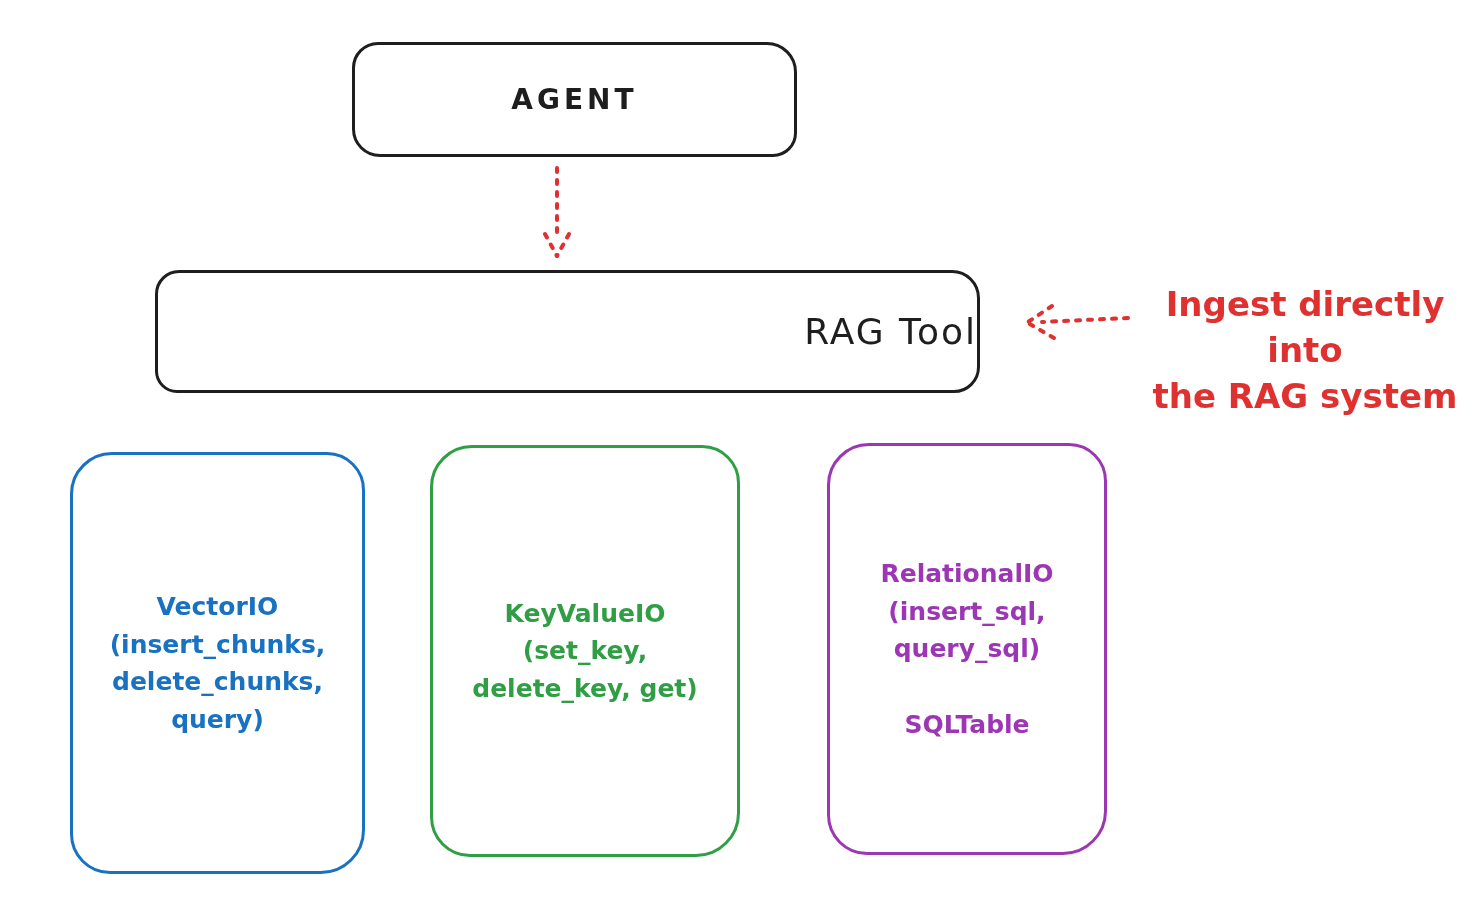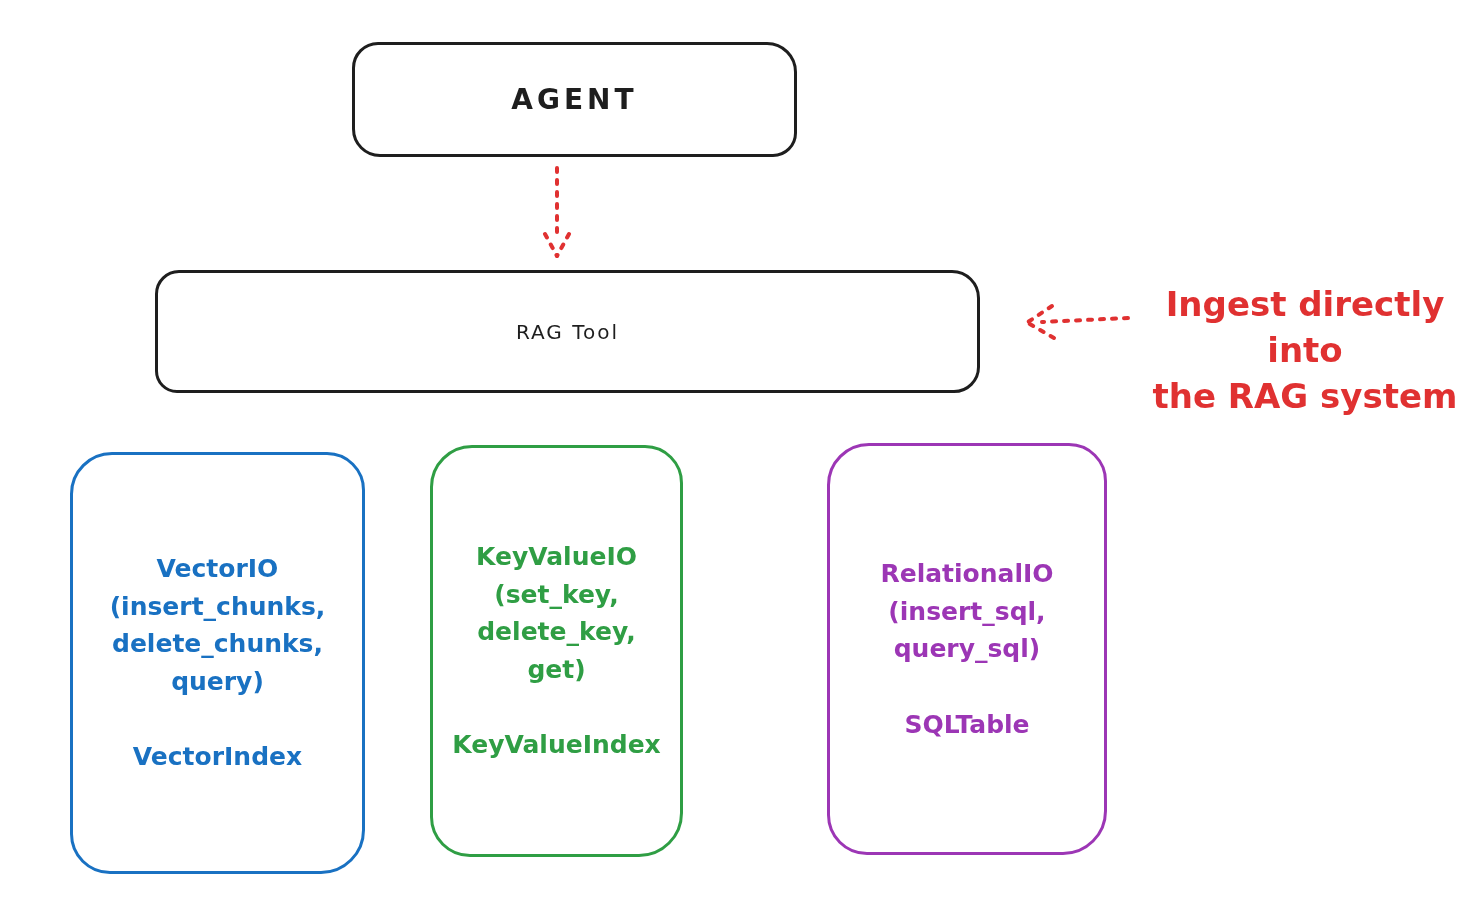--- a/index.html
+++ b/index.html
@@ -40,9 +40,10 @@
     left: 155px; top: 270px;
     width: 825px; height: 123px;
     border-radius: 24px 28px 26px 22px;
-    font-size: 20px;
+    font-size: 36px;
     letter-spacing: 2px;
     font-weight: 500;
+    justify-content: flex-end;
   }
   .backend-box {
     border-width: 3.5px;

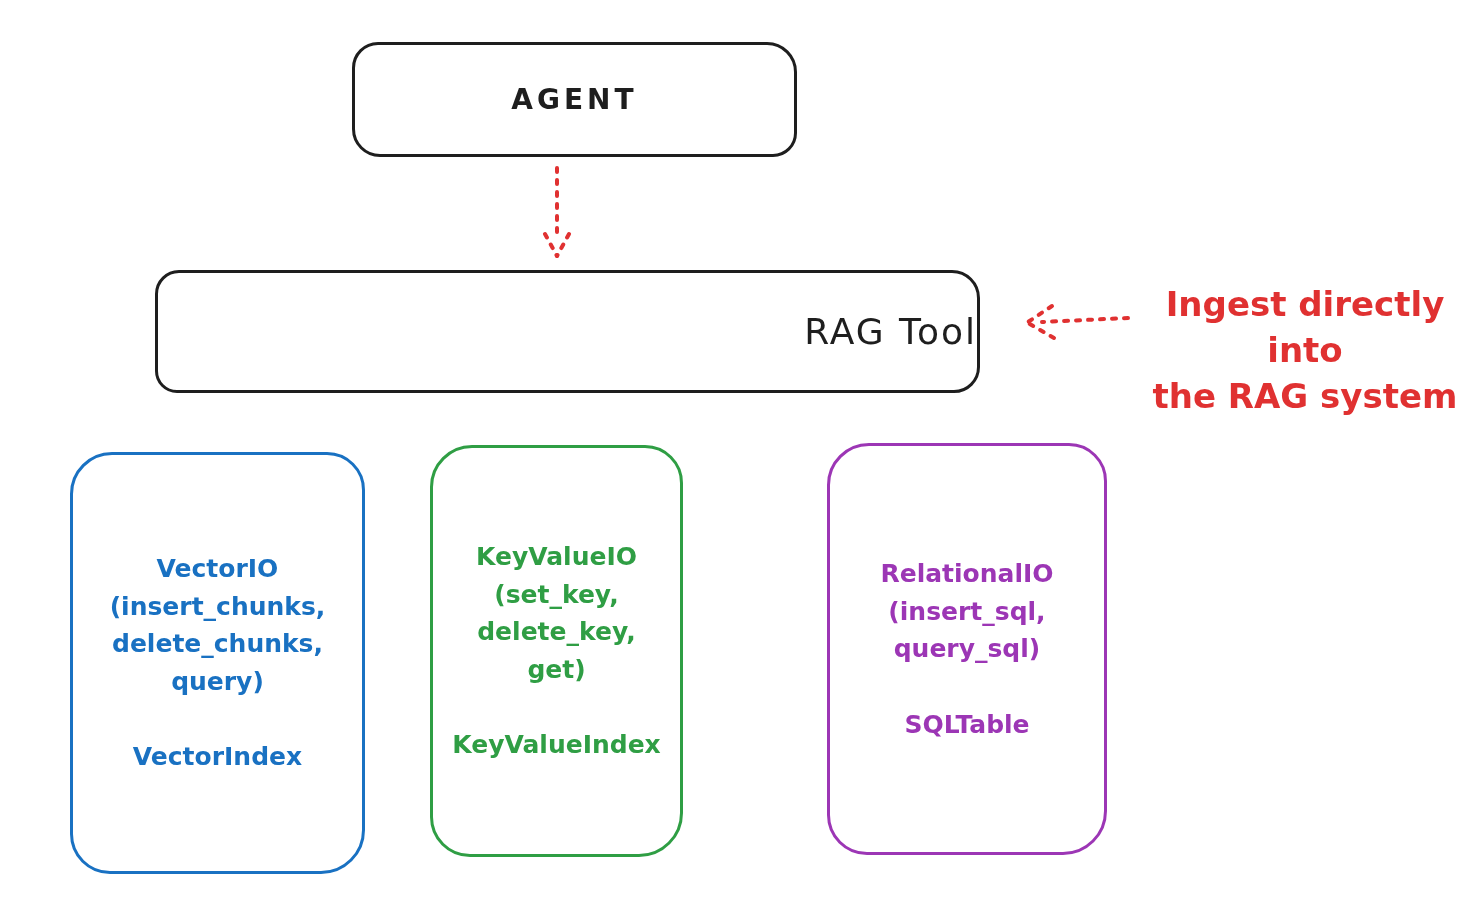--- a/index.html
+++ b/index.html
@@ -62,7 +62,7 @@
   .green  { border-color: #2f9e44; color: #2f9e44; }
   .purple { border-color: #9c36b5; color: #9c36b5; margin-left: 42px; }
   .vector-box     { left: 70px;  top: 452px; width: 295px; height: 422px; }
-  .keyvalue-box   { left: 430px; top: 445px; width: 253px; height: 412px; }
+  .keyvalue-box   { left: 430px; top: 445px; width: 310px; height: 412px; }
   .relational-box { left: 785px; top: 443px; width: 280px; height: 412px; }
   .pre { white-space: pre-line; }
   .annotation {

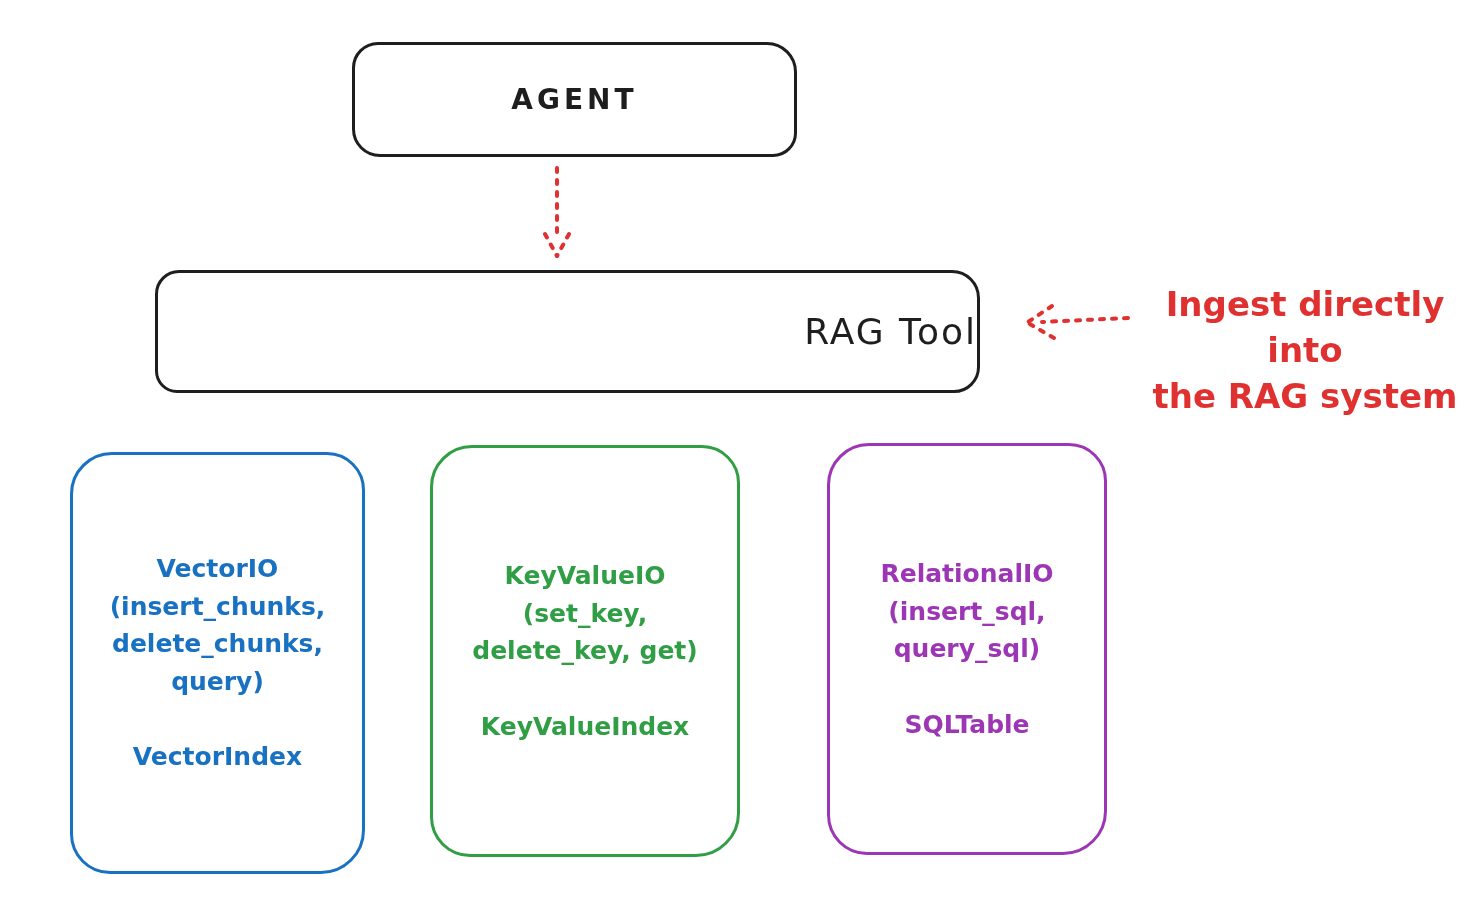--- a/index.html
+++ b/index.html
@@ -131,7 +131,6 @@
     <div class="pre">KeyValueIO
 (set_key,
 delete_key, get)</div>
-    <div class="index-label">KeyValueIndex</div>
   </div>
 
   <div class="box backend-box purple relational-box">

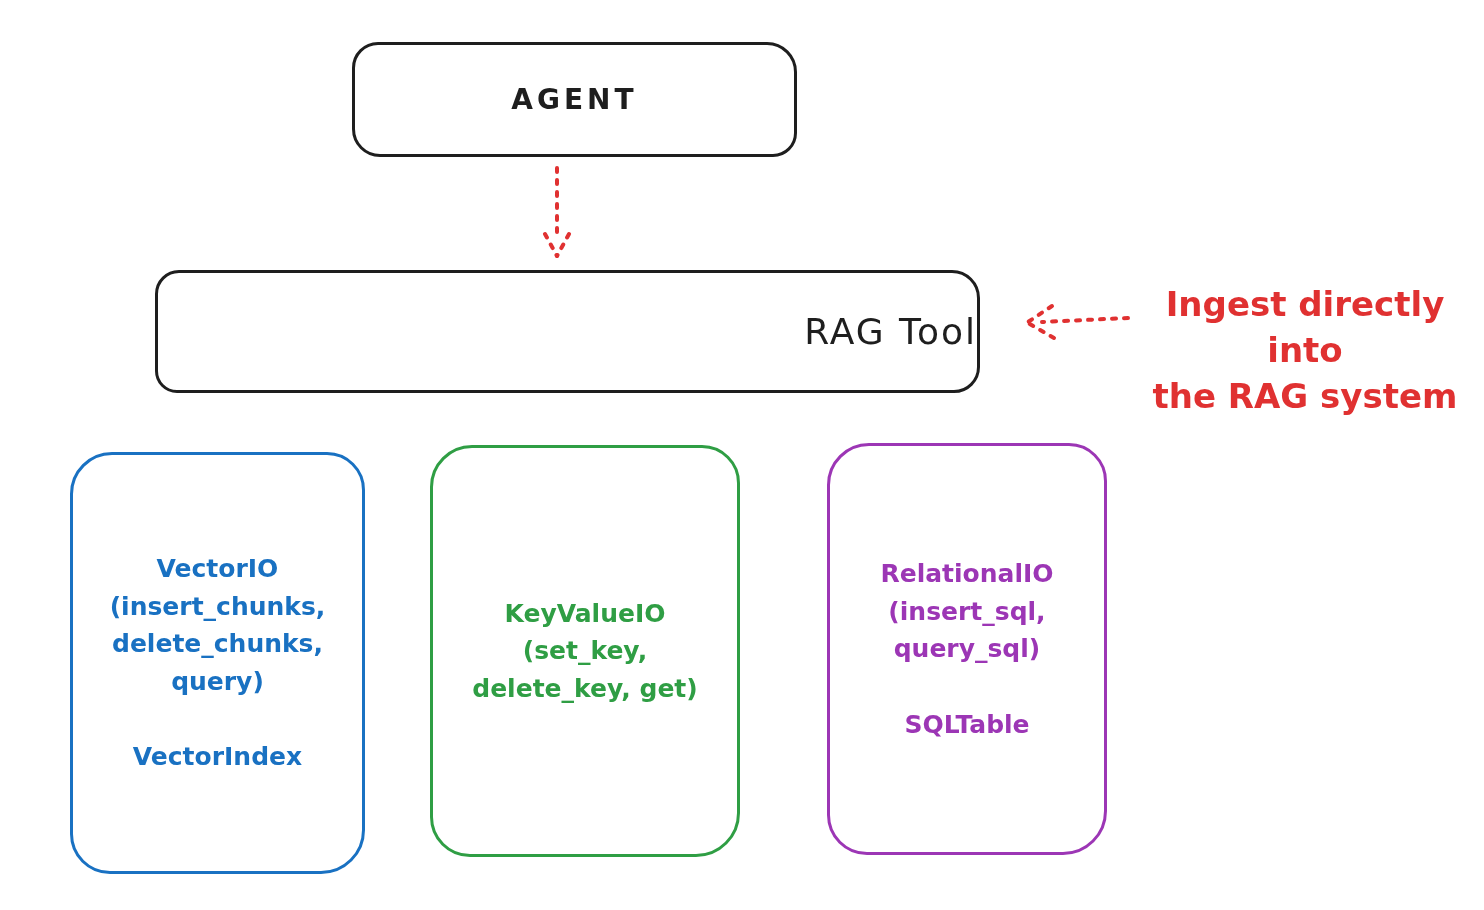--- a/index.html
+++ b/index.html
@@ -124,7 +124,6 @@
 (insert_chunks,
 delete_chunks,
 query)</div>
-    <div class="index-label">VectorIndex</div>
   </div>
 
   <div class="box backend-box green keyvalue-box">

